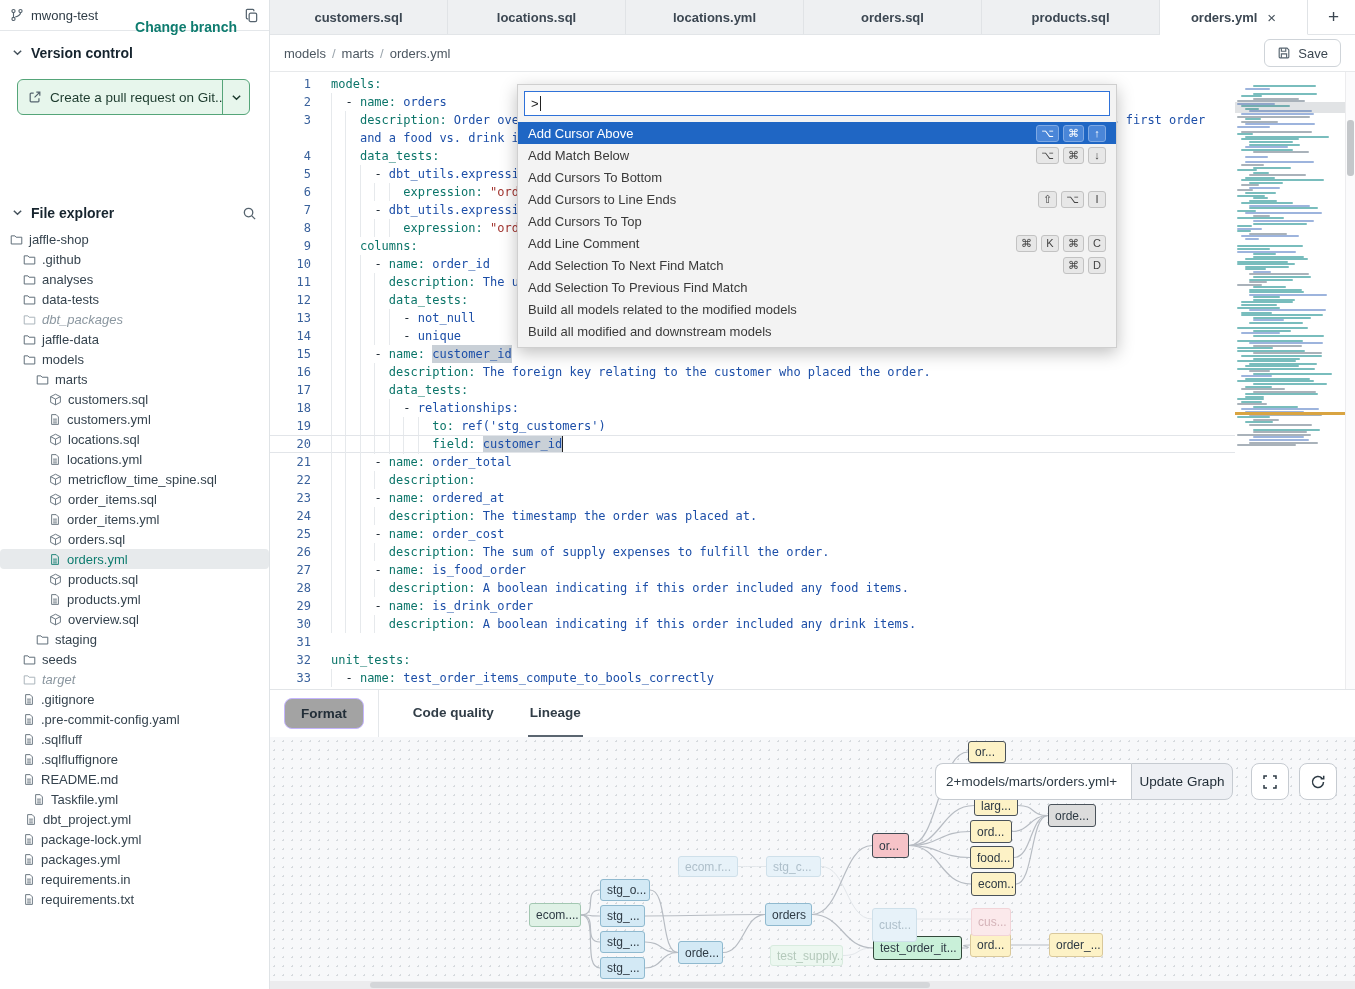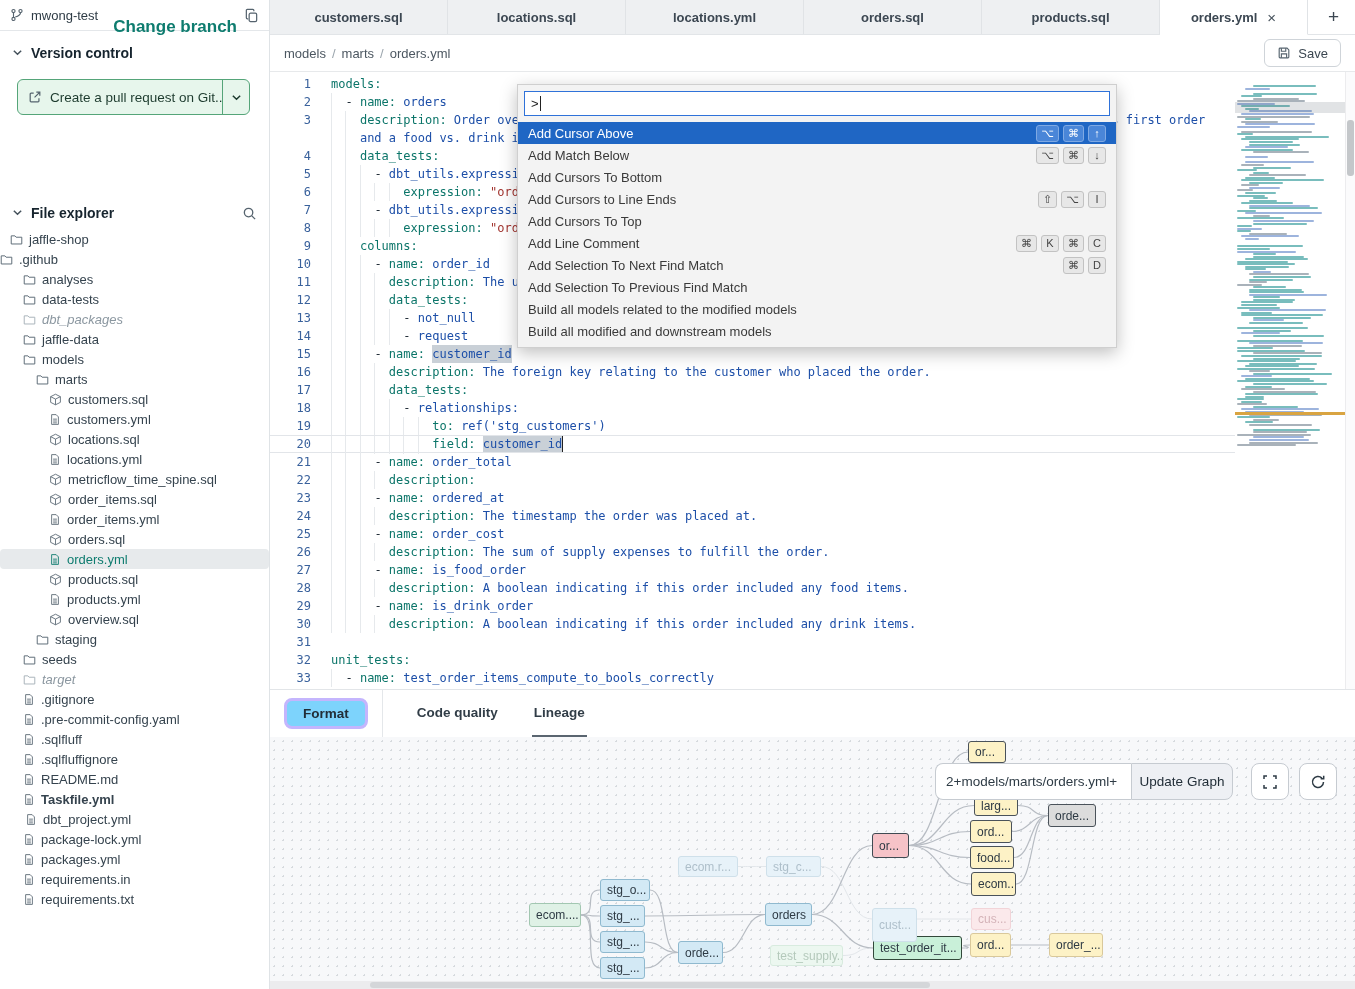--- a/index.html
+++ b/index.html
@@ -14,7 +14,7 @@
     border-bottom:1px solid #e4e7ea; font-size:13px; }
   .branch-name { flex:0 1 auto; color:#2e3b45; }
   .spacer { flex:1; }
-  .teal-link { color:#0e7c6f; font-weight:600; font-size:17px; cursor:pointer;margin-top:23px; }
+  .teal-link { color:#0e7c6f; font-weight:600; font-size:14px; cursor:pointer;margin-top:23px; }
   .icon { display:inline-flex; align-items:center; justify-content:center; color:#55636e; }
   .section-head { display:flex; align-items:center; gap:8px; padding:14px 12px 8px 12px;
     font-size:14px; font-weight:700; color:#16242e; }

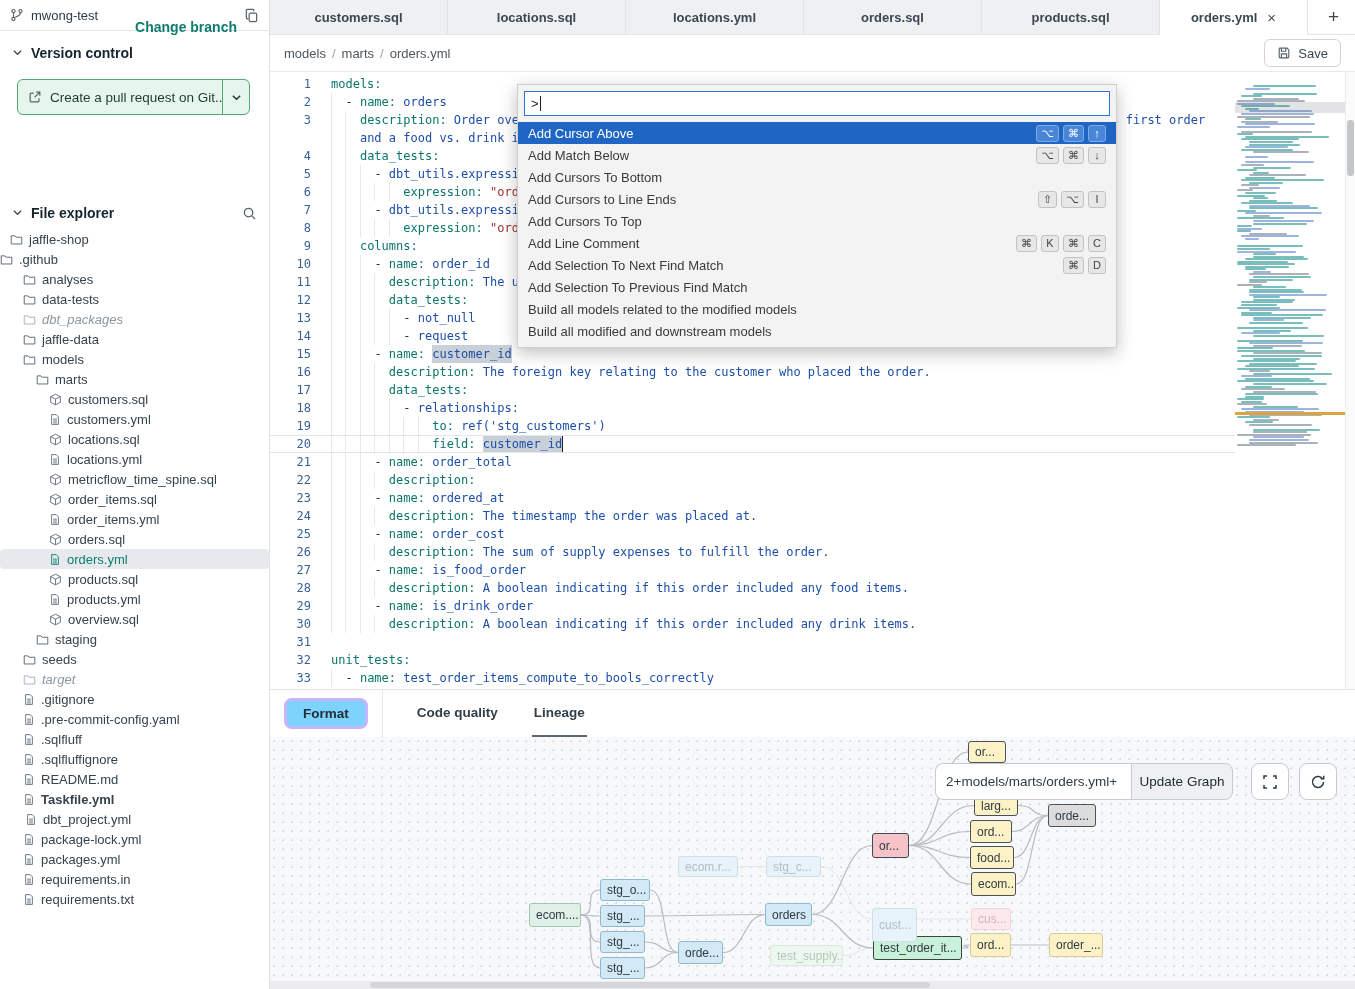--- a/index.html
+++ b/index.html
@@ -202,7 +202,7 @@
           </span>
           <span>jaffle-shop</span>
         </div>
-        <div class="trow" style="">
+        <div class="trow" style="padding-left: 23px;">
           <span class="ticon">
             <svg width="13" height="13" viewBox="0 0 16 16" fill="none" stroke="currentColor" stroke-width="1.2">
               <path d="M1.5 13.5v-10h4.5l1.5 1.7h7v8.3z"></path>

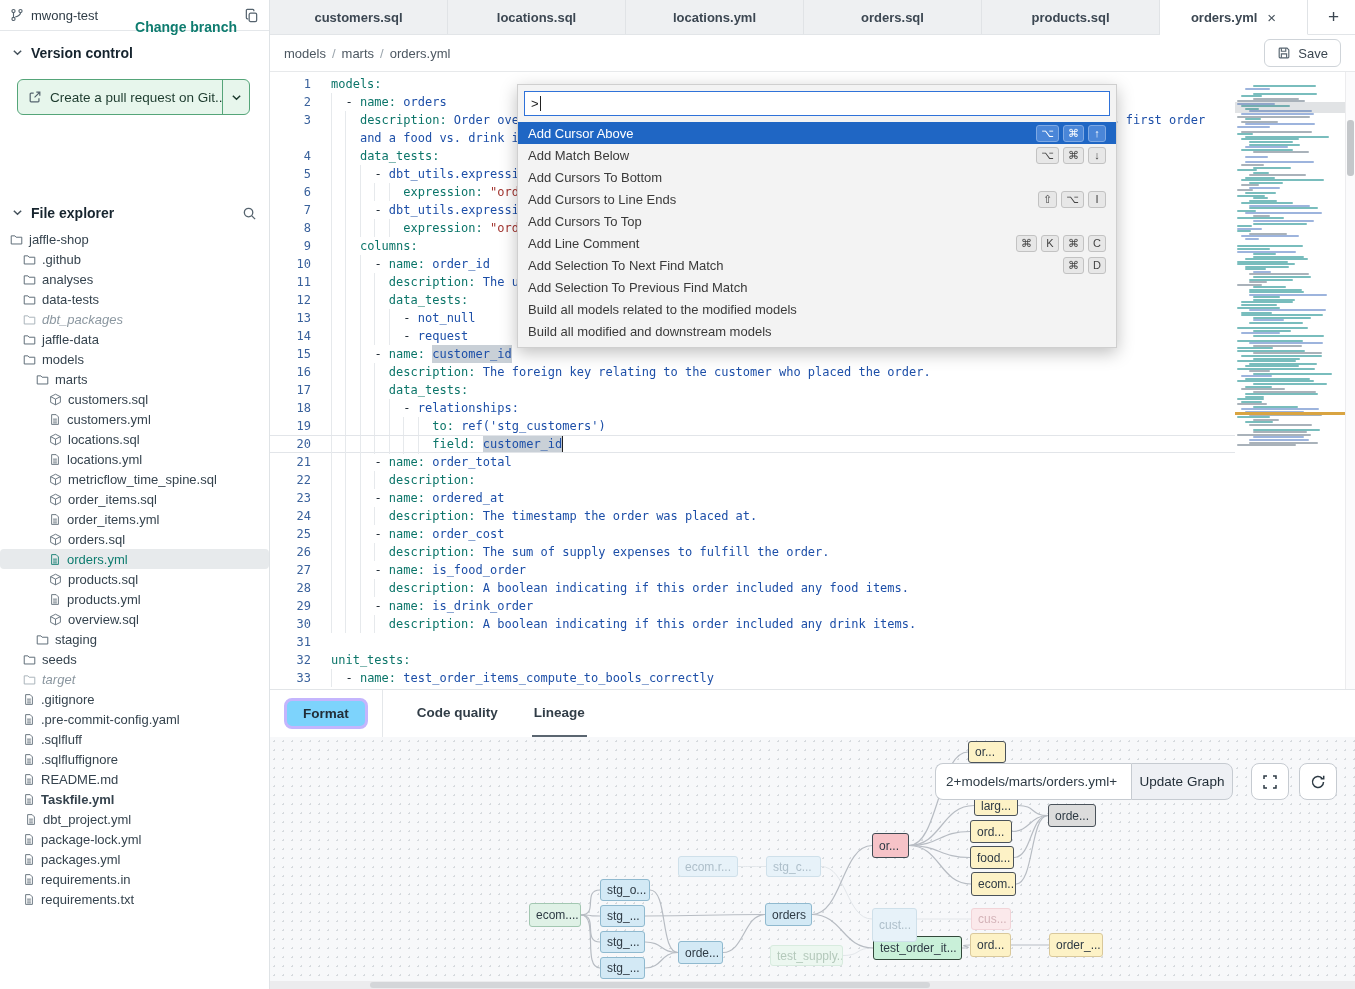--- a/index.html
+++ b/index.html
@@ -551,7 +551,7 @@
           <div class="lrow"><span class="gut">11</span><span class="codewrap"><span class="ind" style="width: 57.84px;"></span><span class="tok-k">description:</span><span class="tok-v"> The unique key of the orders mart.</span></span></div>
           <div class="lrow"><span class="gut">12</span><span class="codewrap"><span class="ind" style="width: 57.84px;"></span><span class="tok-k">data_tests:</span></span></div>
           <div class="lrow"><span class="gut">13</span><span class="codewrap"><span class="ind" style="width: 72.3px;"></span><span class="tok-p">- </span><span class="tok-v">not_null</span></span></div>
-          <div class="lrow"><span class="gut">14</span><span class="codewrap"><span class="ind" style="width: 72.3px;"></span><span class="tok-p">- </span><span class="tok-v">request</span></span></div>
+          <div class="lrow"><span class="gut">14</span><span class="codewrap"><span class="ind" style="width: 72.3px;"></span><span class="tok-p">- </span><span class="tok-v">unique</span></span></div>
           <div class="lrow"><span class="gut">15</span><span class="codewrap"><span class="ind" style="width: 43.38px;"></span><span class="tok-p">- </span><span class="tok-k">name:</span><span class="tok-v"> </span><span class="tok-hl">customer_id</span></span></div>
           <div class="lrow"><span class="gut">16</span><span class="codewrap"><span class="ind" style="width: 57.84px;"></span><span class="tok-k">description:</span><span class="tok-v"> The foreign key relating to the customer who placed the order.</span></span></div>
           <div class="lrow"><span class="gut">17</span><span class="codewrap"><span class="ind" style="width: 57.84px;"></span><span class="tok-k">data_tests:</span></span></div>

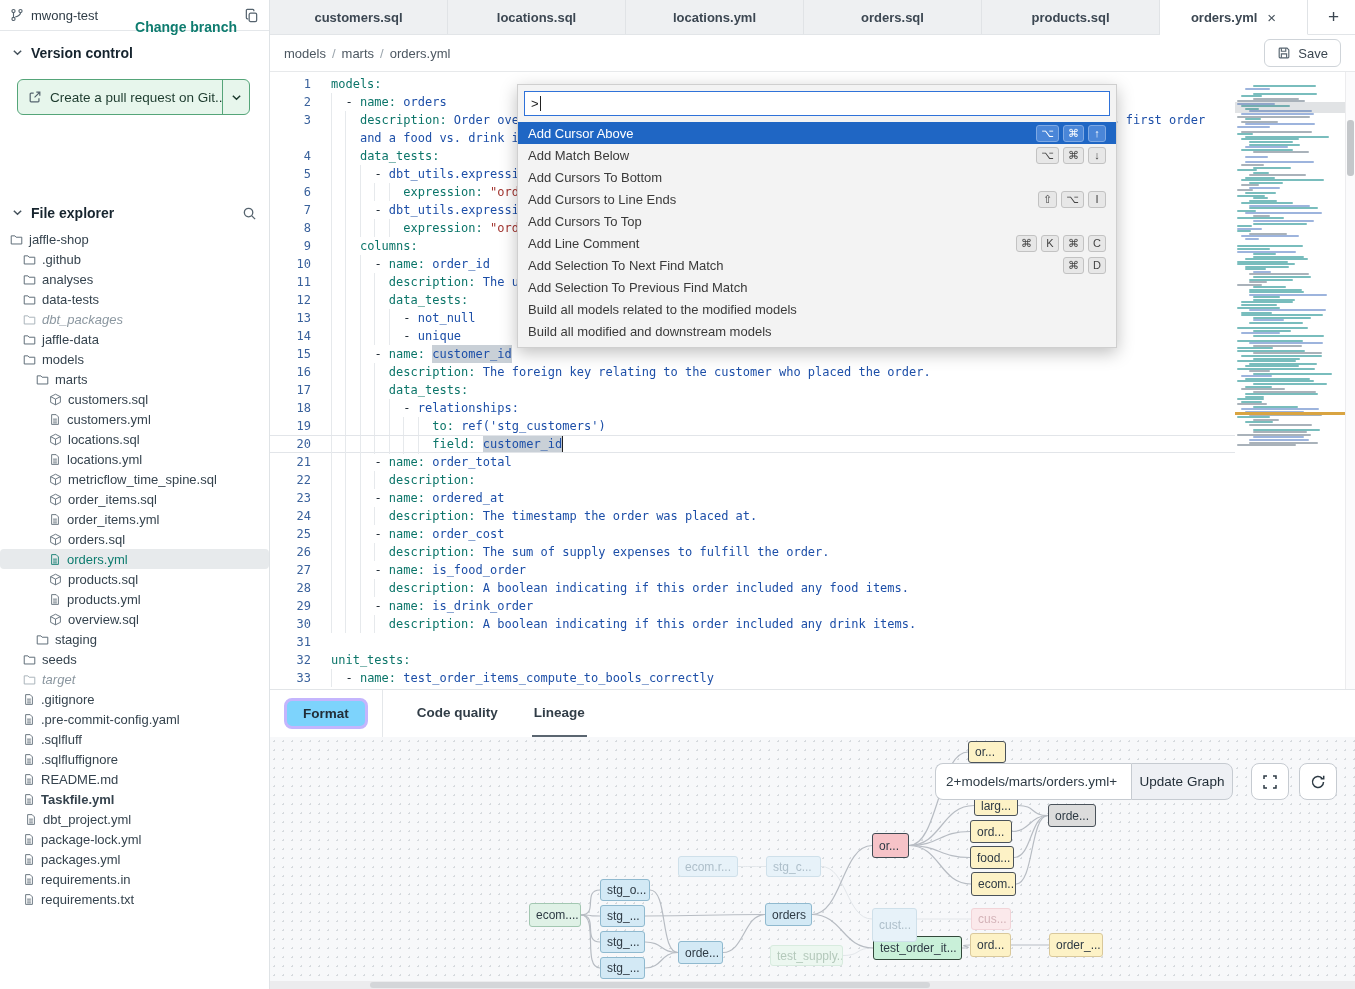--- a/index.html
+++ b/index.html
@@ -91,8 +91,8 @@
 
   
   .panelbar { height:48px; border-top:1px solid #e2e5e8; background:#fff; display:flex; align-items:center; }
-  .format-btn { margin-left:14px; height:31px; padding:0 16px; border:3px solid #c4b5fd; border-radius:8px;
-    background:#7dd3fc; font-size:13.5px; font-weight:600; color:#222e38; cursor:pointer; }
+  .format-btn { margin-left:14px; height:31px; padding:0 16px; border:1px solid #c4b5fd; border-radius:8px;
+    background:#a3a3a3; font-size:13.5px; font-weight:600; color:#222e38; cursor:pointer; }
   .panel-div { width:1px; height:47px; background:#e4e7ea; margin-left:14px; }
   .ptab { margin-left:32px; height:48px; display:flex; align-items:center; font-size:13.5px; font-weight:600;
     color:#313d47; cursor:pointer; border-bottom:3px solid transparent; padding:0 2px; }

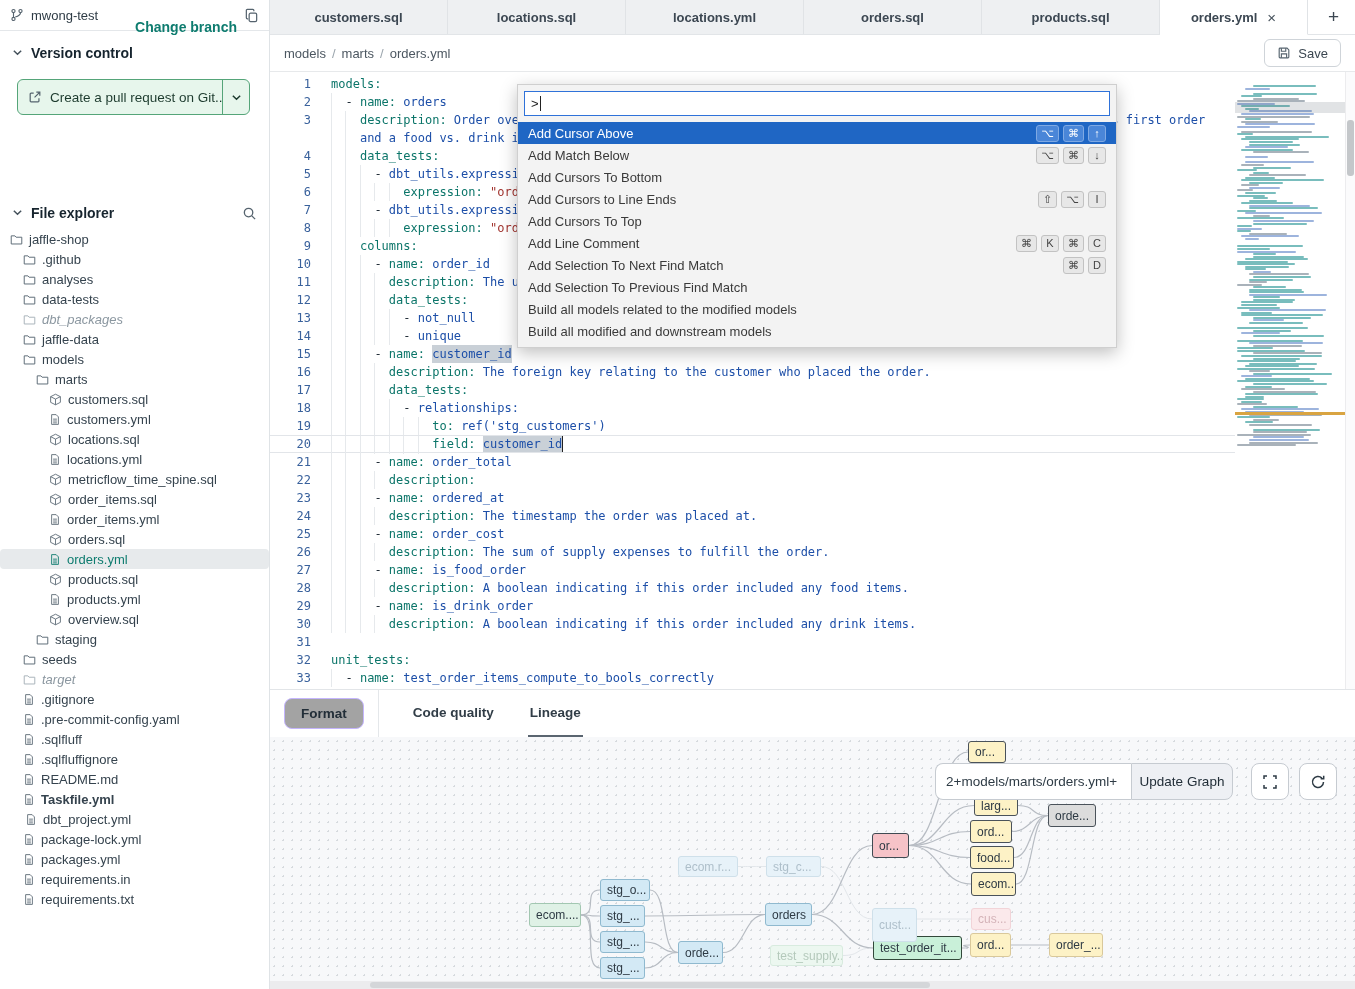--- a/index.html
+++ b/index.html
@@ -435,7 +435,7 @@
           </span>
           <span>README.md</span>
         </div>
-        <div class="trow" style="padding-left: 23px; font-weight: bold;">
+        <div class="trow" style="padding-left: 33px;">
           <span class="ticon">
             <svg width="12" height="13" viewBox="0 0 16 16" fill="none" stroke="currentColor" stroke-width="1.2">
               <path d="M3.5 1.5h6l3 3v10h-9z"></path>

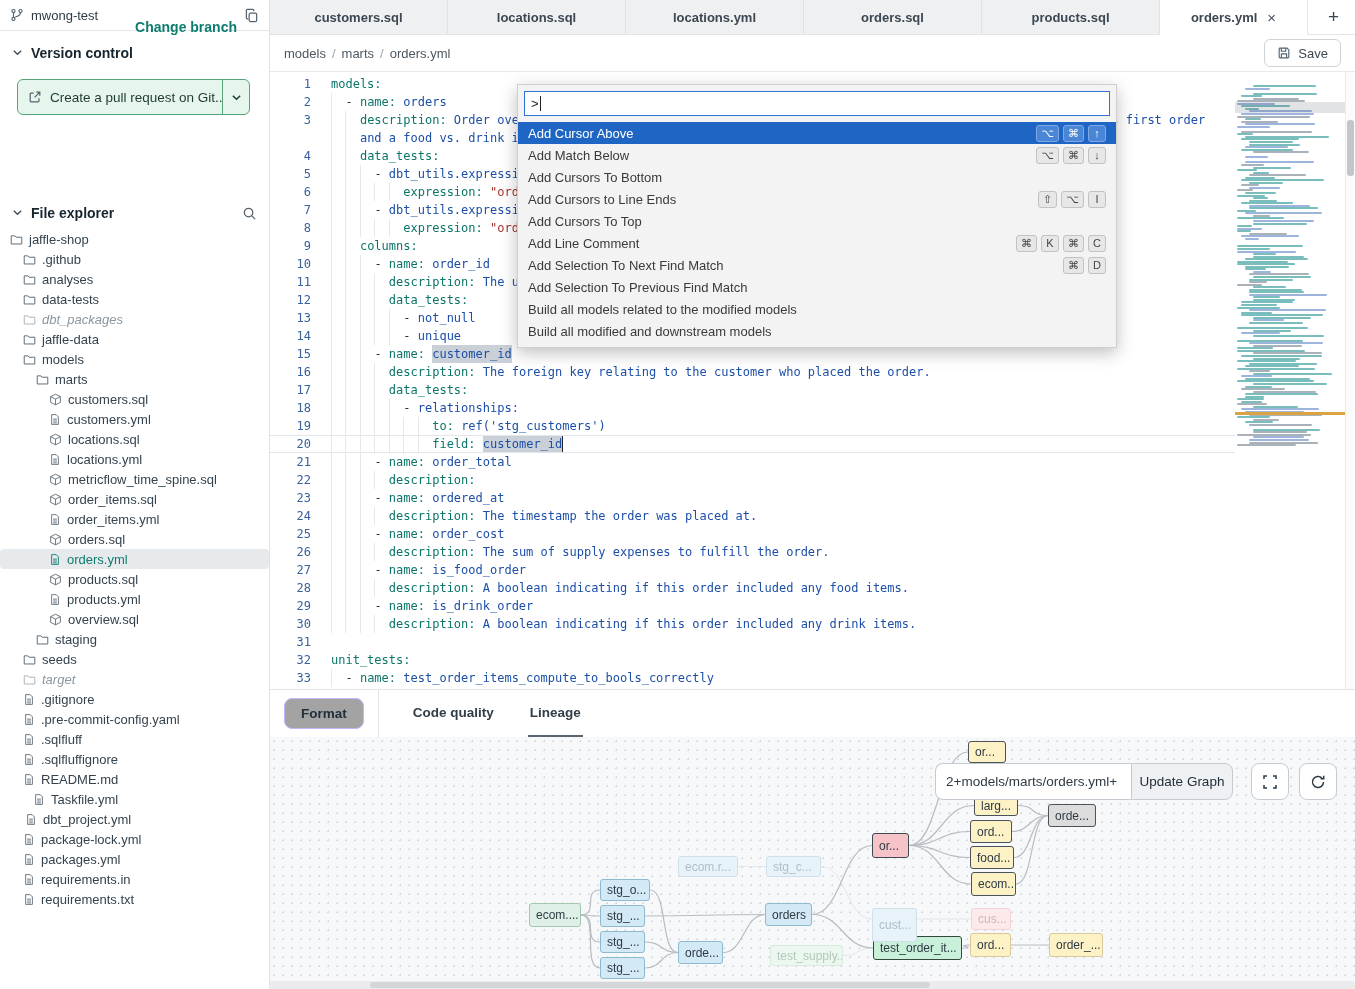--- a/index.html
+++ b/index.html
@@ -860,7 +860,7 @@
         <div class="node n-faded-blue" style="left: 408px; top: 119px; width: 60px; height: 21px;">ecom.r...</div>
         <div class="node n-faded-blue" style="left: 496px; top: 119px; width: 55px; height: 21px;">stg_c...</div>
         <div class="node n-faded-blue" style="left: 602px; top: 171px; width: 45px; height: 34px;">cust...</div>
-        <div class="node n-faded-pink" style="left: 701px; top: 171px; width: 40px; height: 22px;">cus...</div>
+        <div class="node n-faded-pink" style="left: 701px; top: 171px; width: 40px; height: 28px;">cus...</div>
         <div class="node n-faded-green" style="left: 500px; top: 208px; width: 73px; height: 21px;">test_supply...</div>
       </div>
 

